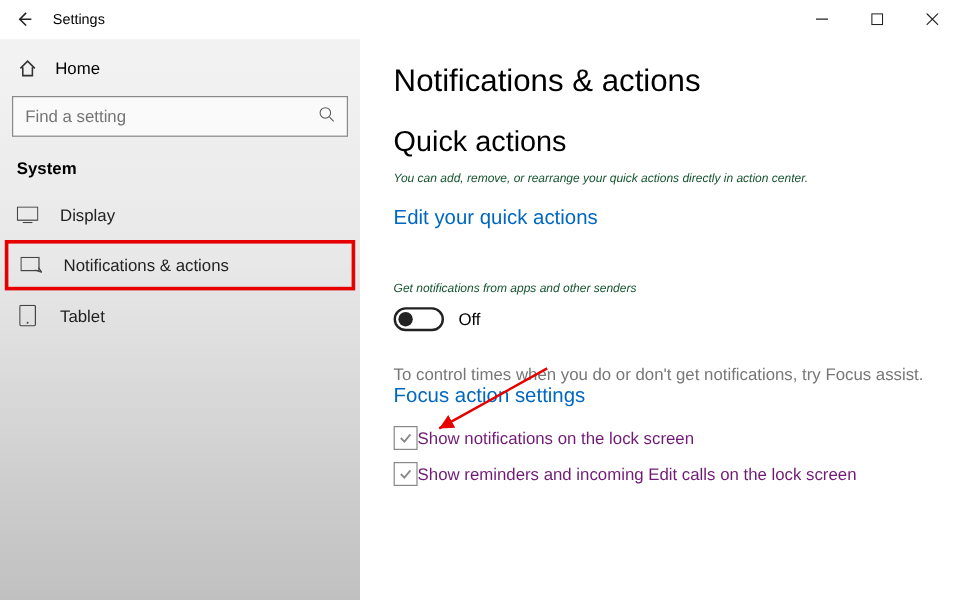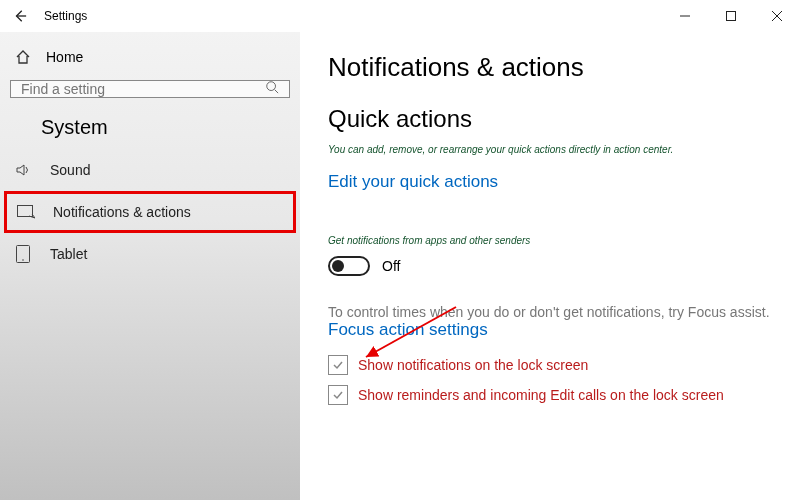--- a/index.html
+++ b/index.html
@@ -14,7 +14,7 @@
     .home-row { display: flex; align-items: center; padding: 8px 14px; gap: 14px; font-size: 14px; }
     .home-row .icon { width: 18px; height: 18px; display:flex; align-items:center; justify-content:center;}
     .search-wrap { padding: 6px 10px 12px 10px; }
-    .search { display: flex; align-items: center; border: 1px solid #888; background: #fafafa; height: 18px; padding: 3px 10px; }
+    .search { display: flex; align-items: center; border: 1px solid #888; background: #fafafa; height: 34px; padding: 3px 10px; }
     .search input { flex: 1; border: none; background: transparent; outline: none; font-size: 14px; color: #666; }
     .sidebar-heading { font-weight: 400; font-size: 20px; padding: 6px 14px 10px 14px; margin-left: 27px; }
     .nav { list-style: none; }

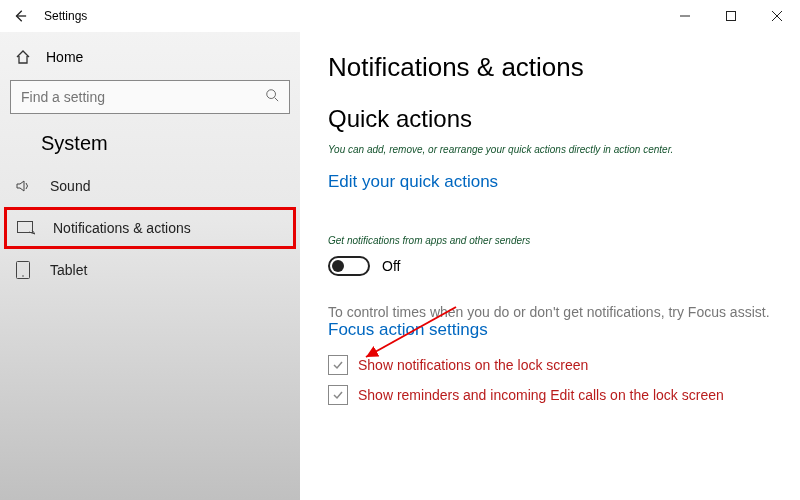--- a/index.html
+++ b/index.html
@@ -16,7 +16,7 @@
     .search-wrap { padding: 6px 10px 12px 10px; }
     .search { display: flex; align-items: center; border: 1px solid #888; background: #fafafa; height: 34px; padding: 3px 10px; }
     .search input { flex: 1; border: none; background: transparent; outline: none; font-size: 14px; color: #666; }
-    .sidebar-heading { font-weight: 400; font-size: 20px; padding: 6px 14px 10px 14px; margin-left: 27px; }
+    .sidebar-heading { font-weight: 700; font-size: 14px; padding: 6px 14px 10px 14px; }
     .nav { list-style: none; }
     .nav-item { display: flex; align-items: center; padding: 12px 14px; gap: 18px; font-size: 14px; color: #222; }
     .nav-item .icon { width: 18px; height: 18px; display:flex; align-items:center; justify-content:center; color:#444; }

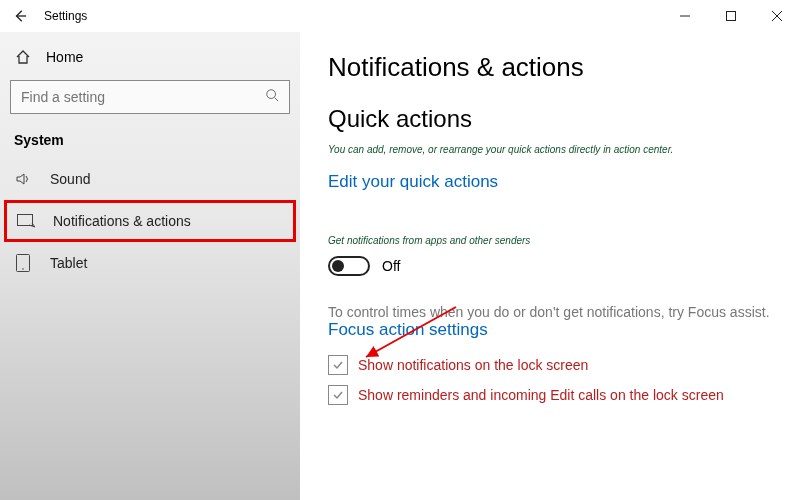--- a/index.html
+++ b/index.html
@@ -93,6 +93,15 @@
     <ul class="nav">
       <li class="nav-item">
         <span class="icon">
+            <svg width="18" height="14" viewBox="0 0 18 14">
+              <rect x="0.5" y="0.5" width="17" height="11" stroke="#444" fill="none"></rect>
+              <line x1="5" y1="13.5" x2="13" y2="13.5" stroke="#444"></line>
+            </svg>
+          </span>
+        <span>Display</span>
+      </li>
+      <li class="nav-item">
+        <span class="icon">
             <svg width="16" height="16" viewBox="0 0 16 16">
               <path d="M2 6 H5 L9 3 V13 L5 10 H2 Z" stroke="#444" fill="none"></path>
               <path d="M11 5 Q14 8 11 11" stroke="#444" fill="none"></path>

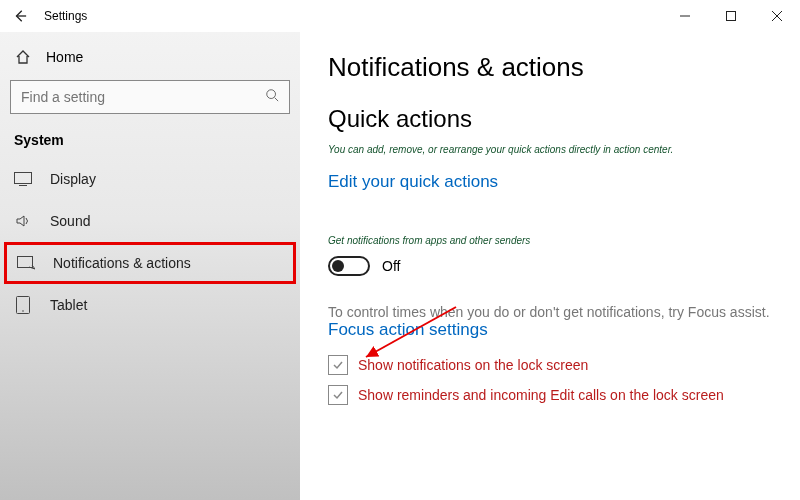--- a/index.html
+++ b/index.html
@@ -100,15 +100,6 @@
           </span>
         <span>Display</span>
       </li>
-      <li class="nav-item">
-        <span class="icon">
-            <svg width="16" height="16" viewBox="0 0 16 16">
-              <path d="M2 6 H5 L9 3 V13 L5 10 H2 Z" stroke="#444" fill="none"></path>
-              <path d="M11 5 Q14 8 11 11" stroke="#444" fill="none"></path>
-            </svg>
-          </span>
-        <span>Sound</span>
-      </li>
       <li class="nav-item highlight">
         <span class="icon">
             <svg width="18" height="14" viewBox="0 0 18 14">

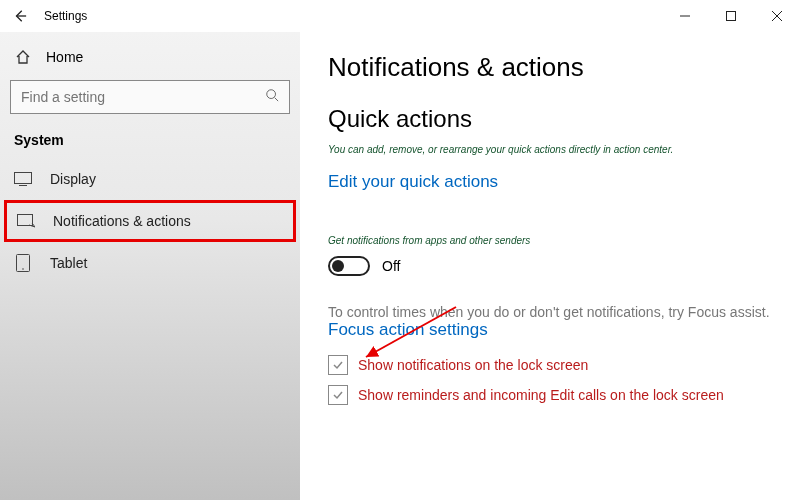--- a/index.html
+++ b/index.html
@@ -34,7 +34,7 @@
     .toggle-label { font-size: 14px; }
     .help { font-size: 14px; color: #777; }
     .checklist { margin-top: 10px; }
-    .check-row { display:flex; align-items:center; gap:10px; padding:5px 0; font-size:14px; color:#b91c1c; }
+    .check-row { display:flex; align-items:center; padding:5px 0; font-size:14px; color:#701a75; }
     .checkbox { width:20px; height:20px; border:1px solid #888; display:flex; align-items:center; justify-content:center; color:#888;}
     .content-wrap { position: relative; }
     svg.arrow { position:absolute; left: 356px; top: 270px; }

